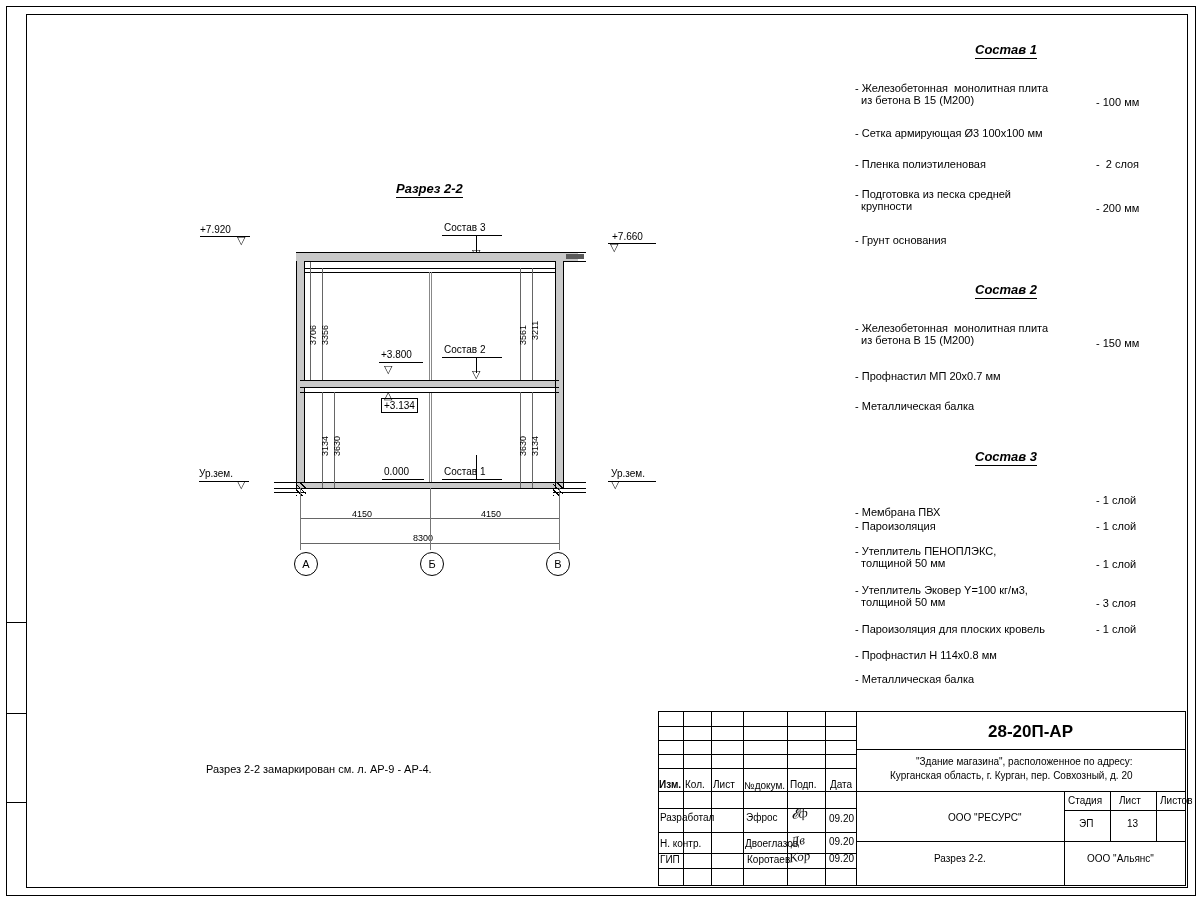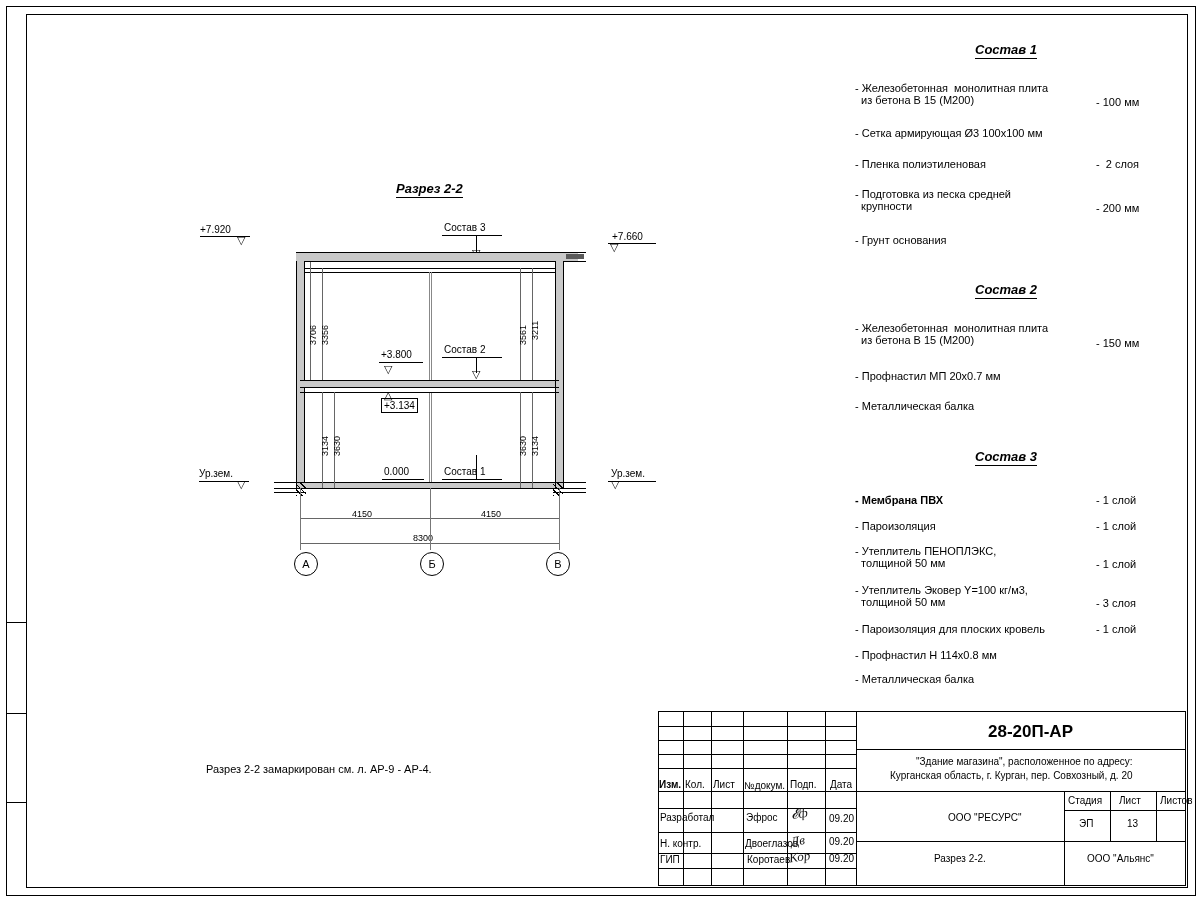--- a/index.html
+++ b/index.html
@@ -211,7 +211,7 @@
 
   <div>
     <div class="spec-title underline" style="left:975px;top:449px;">Состав 3</div>
-    <div class="spec-line" style="left:855px;top:494px;font-weight:bold;">- Мембрана ПВХ</div>
+    <div class="spec-line" style="left:855px;top:506px;">- Мембрана ПВХ</div>
     <div class="spec-val" style="left:1096px;top:494px;">- 1 слой</div>
     <div class="spec-line" style="left:855px;top:520px;">- Пароизоляция</div>
     <div class="spec-val" style="left:1096px;top:520px;">- 1 слой</div>

